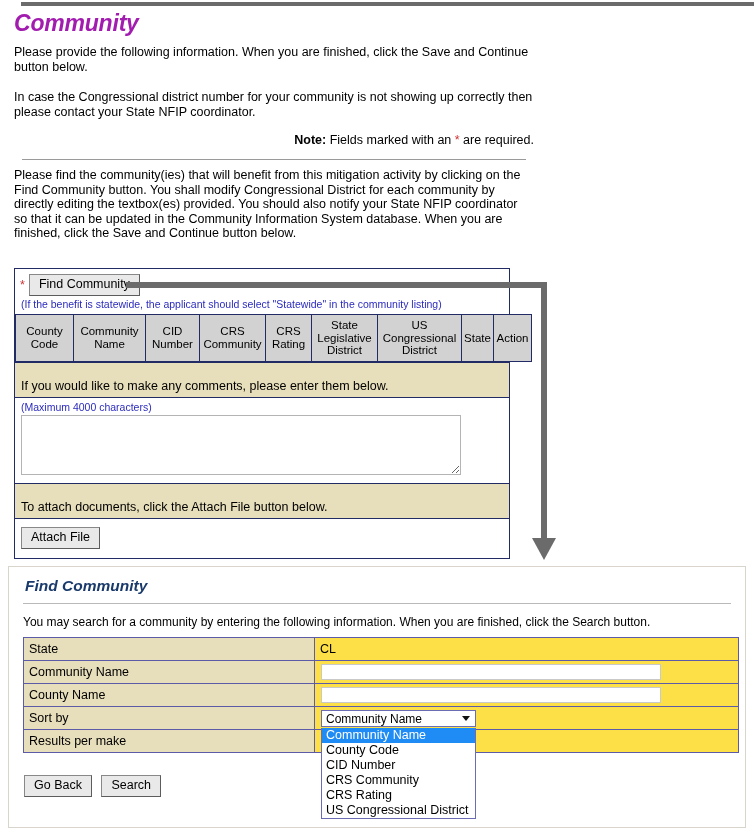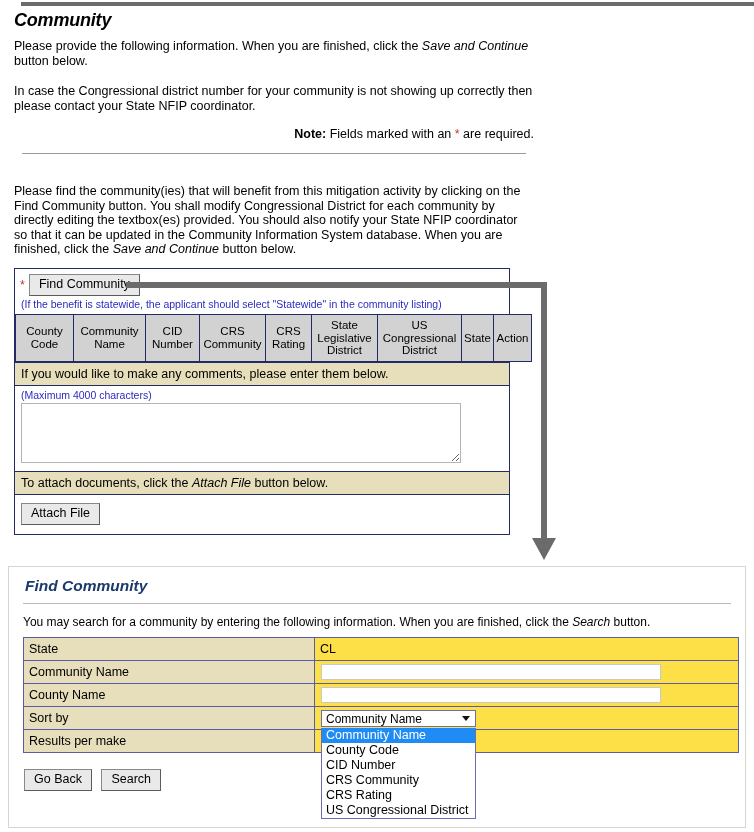--- a/index.html
+++ b/index.html
@@ -33,10 +33,10 @@
     width: 520px;
   }
   .page-title {
-    font-size: 18px;
+    font-size: 23px;
     font-style: italic;
     font-weight: bold;
-    color: #000000;
+    color: #a21caf;
     margin: 0 0 8px 0;
     letter-spacing: -0.2px;
   }

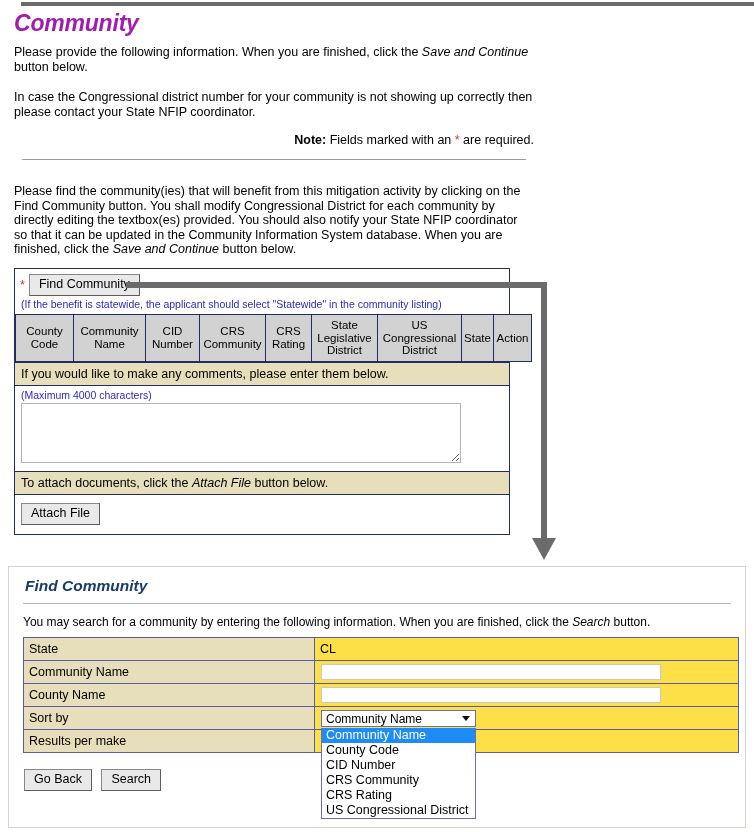--- a/index.html
+++ b/index.html
@@ -46,7 +46,7 @@
     font-size: 12.5px;
   }
   .intro-p + .intro-p { margin-top: 16px; }
-  .ital { font-style: italic; }
+  .ital { }
   .bold { font-weight: bold; }
   .req-star { color: #cc3333; }
 

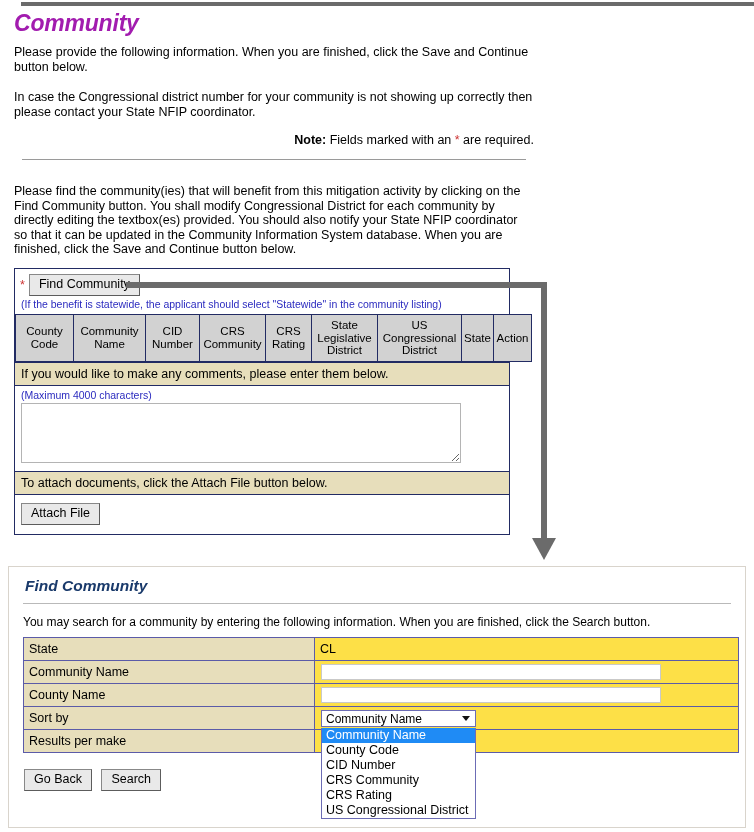--- a/index.html
+++ b/index.html
@@ -66,7 +66,7 @@
 
   .find-para {
     position: absolute;
-    left: 14px; top: 184px;
+    left: 14px; top: 168px;
     width: 512px;
     line-height: 14.5px;
     font-size: 12.5px;

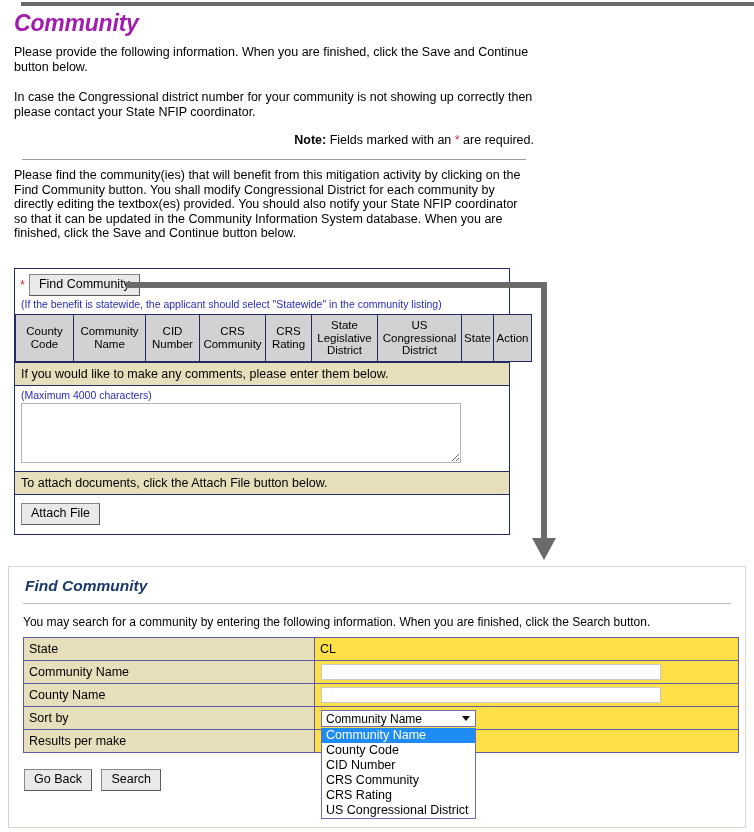--- a/index.html
+++ b/index.html
@@ -126,7 +126,7 @@
     background: #e7debb;
     border-top: 1px solid #222b63;
     border-bottom: 1px solid #222b63;
-    padding: 4px 6px 4px 6px;
+    padding: 16px 6px 4px 6px;
     font-size: 12.5px;
   }
   .max-chars {

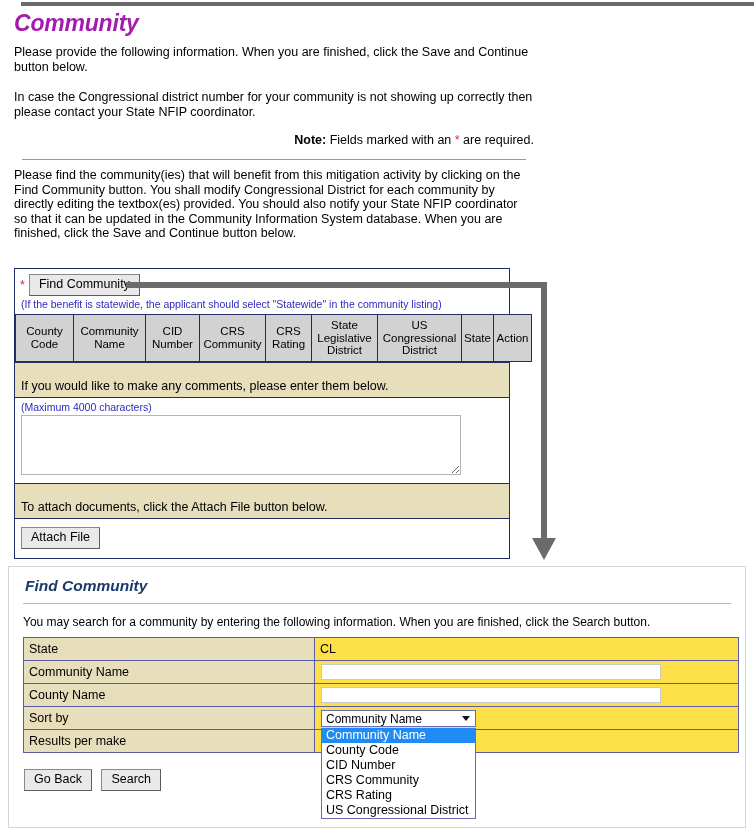--- a/index.html
+++ b/index.html
@@ -267,7 +267,7 @@
 
   .fp-buttons {
     position: absolute;
-    left: 15px; top: 202px;
+    left: 15px; top: 208px;
   }
   .fp-buttons .btn { margin-right: 6px; }
 </style>

